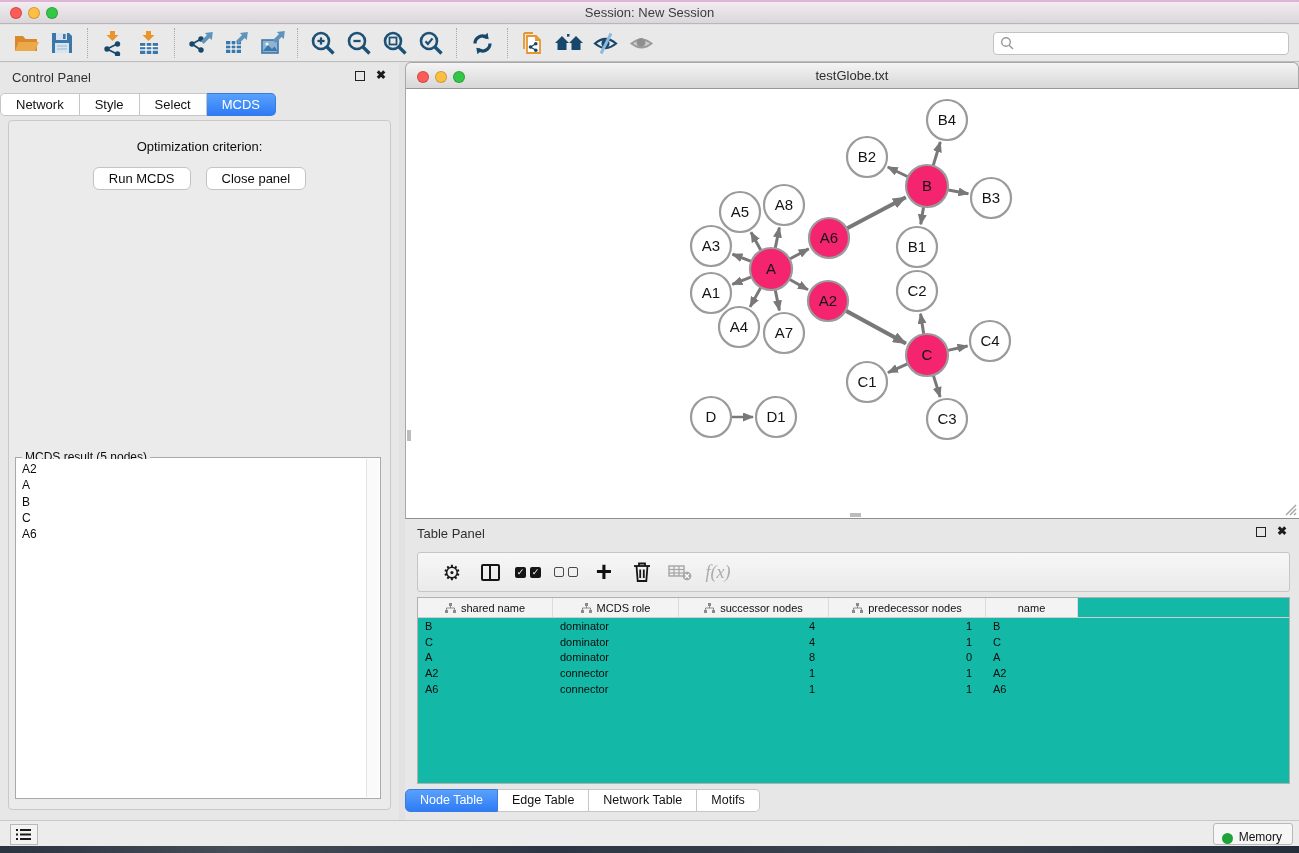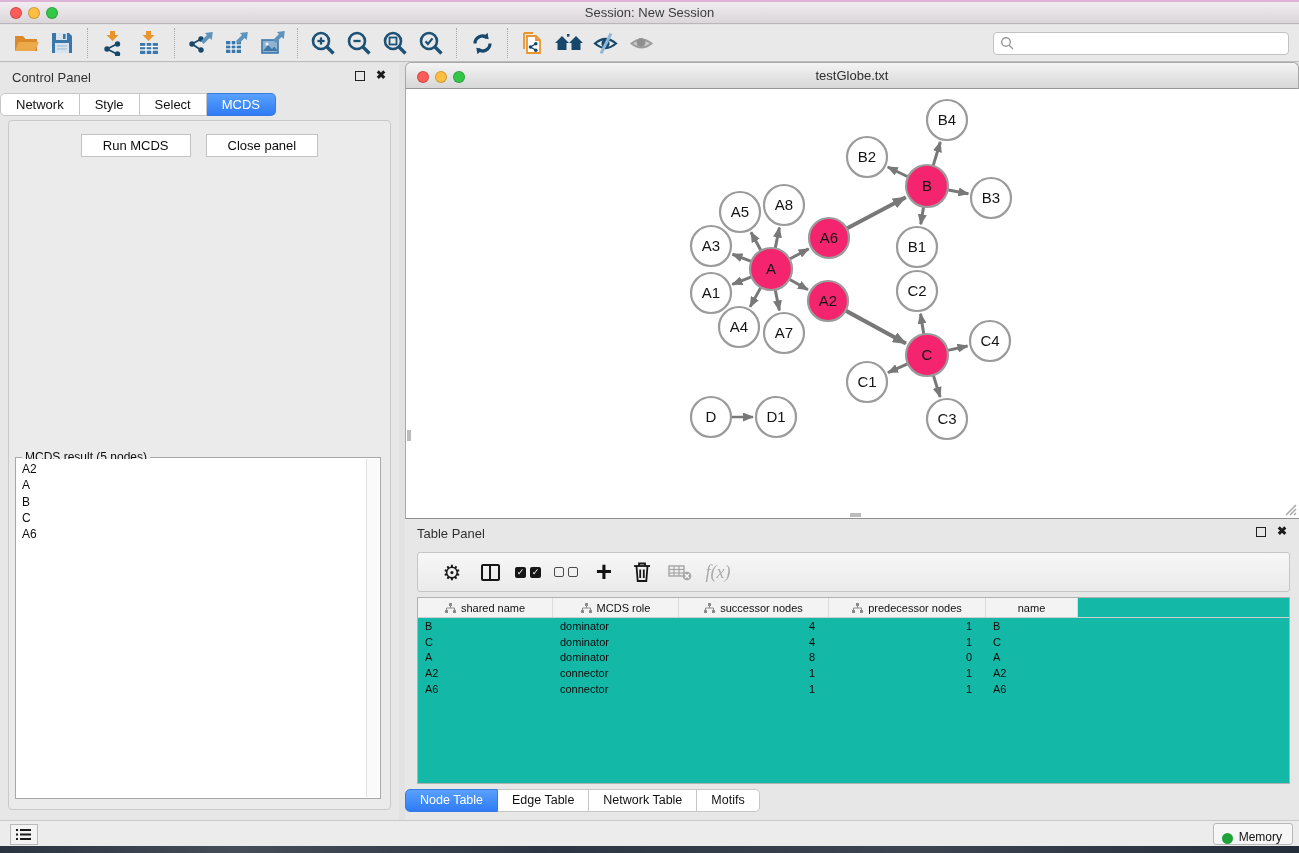--- a/index.html
+++ b/index.html
@@ -284,6 +284,7 @@
       <span class="seg active">MCDS</span>
     </div>
   <div class="cp-content">
+    <div class="opt-label">Optimization criterion:</div>
     <div class="cp-btns">
       <button>Run MCDS</button>
       <button>Close panel</button>

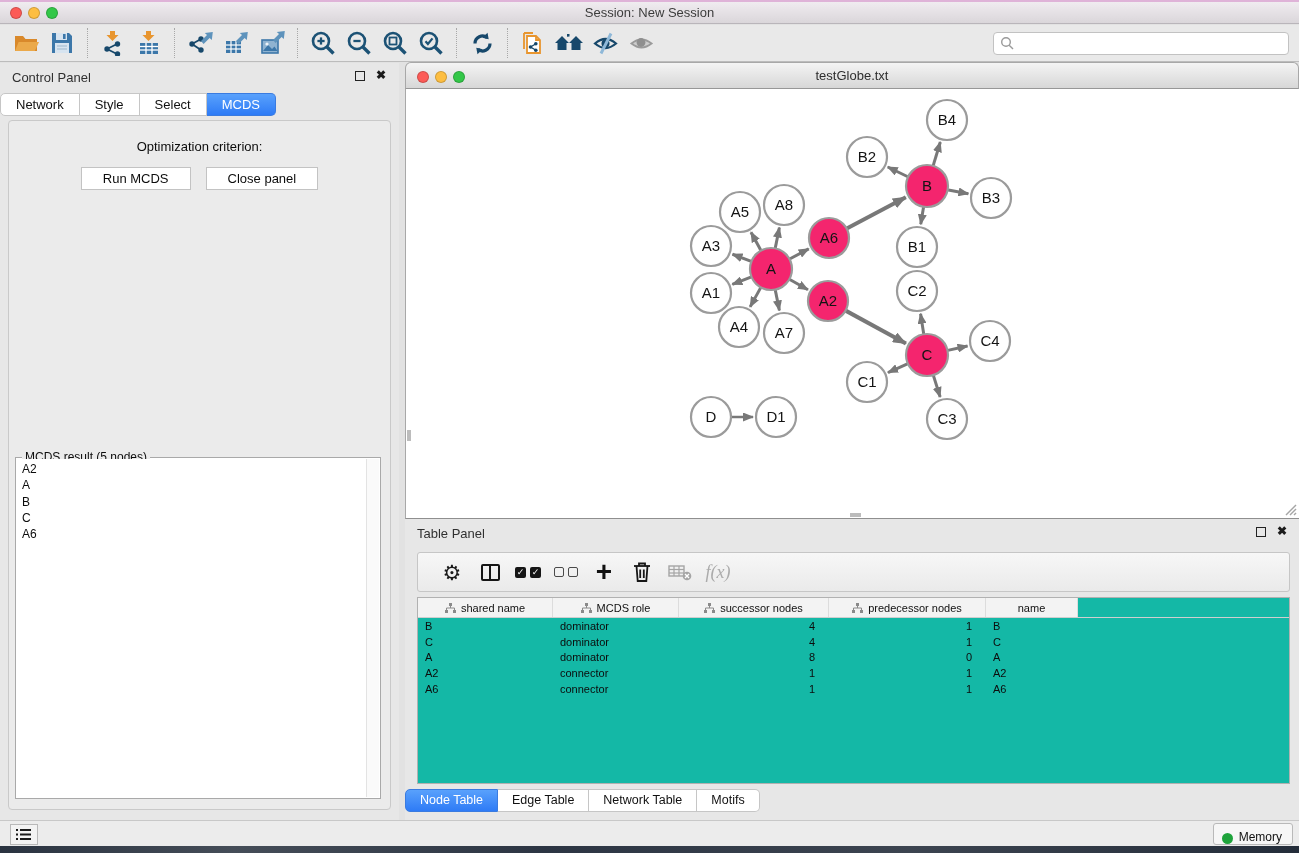--- a/index.html
+++ b/index.html
@@ -44,8 +44,8 @@
   .stepper { position:absolute; right:2px; top:2px; width:19px; height:18px; border-radius:3px;
     background:linear-gradient(#6fb3fd,#2d7bf7); display:flex; align-items:center; justify-content:center; }
   .cp-btns { display:flex; justify-content:center; gap:15px; margin-top:13px; }
-  .cp-btns button { height:23px; padding:0 21px; background:#fff; border:1px solid #c3c3c3;
-    border-radius:0; font-size:13px; color:#0c0c0c; font-family:"Liberation Sans",sans-serif; }
+  .cp-btns button { height:23px; padding:0 15px; background:#fff; border:1px solid #c3c3c3;
+    border-radius:6px; font-size:13px; color:#0c0c0c; font-family:"Liberation Sans",sans-serif; }
   .result-box { position:absolute; left:6px; right:9px; top:336px; bottom:10px;
     border:1px solid #a9a9a9; background:#fff; }
   .result-legend { position:absolute; top:-8px; left:6px; background:#ebebeb; padding:0 3px; font-size:12px; color:#0c0c0c; }

